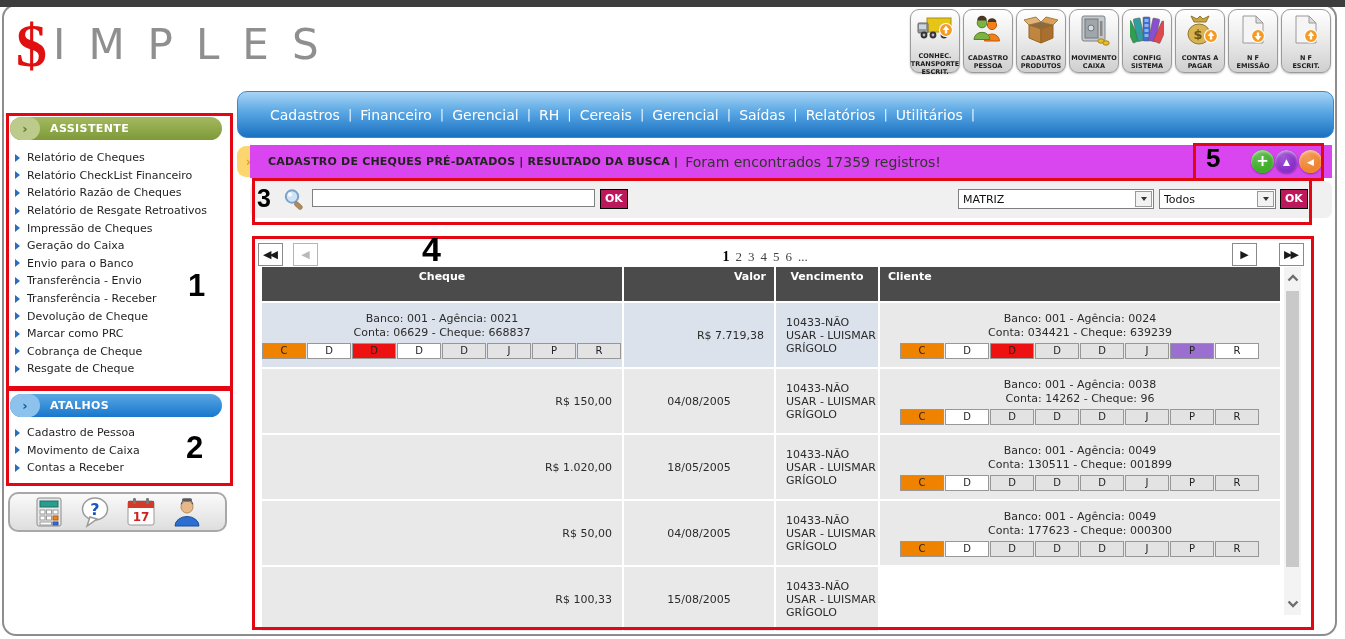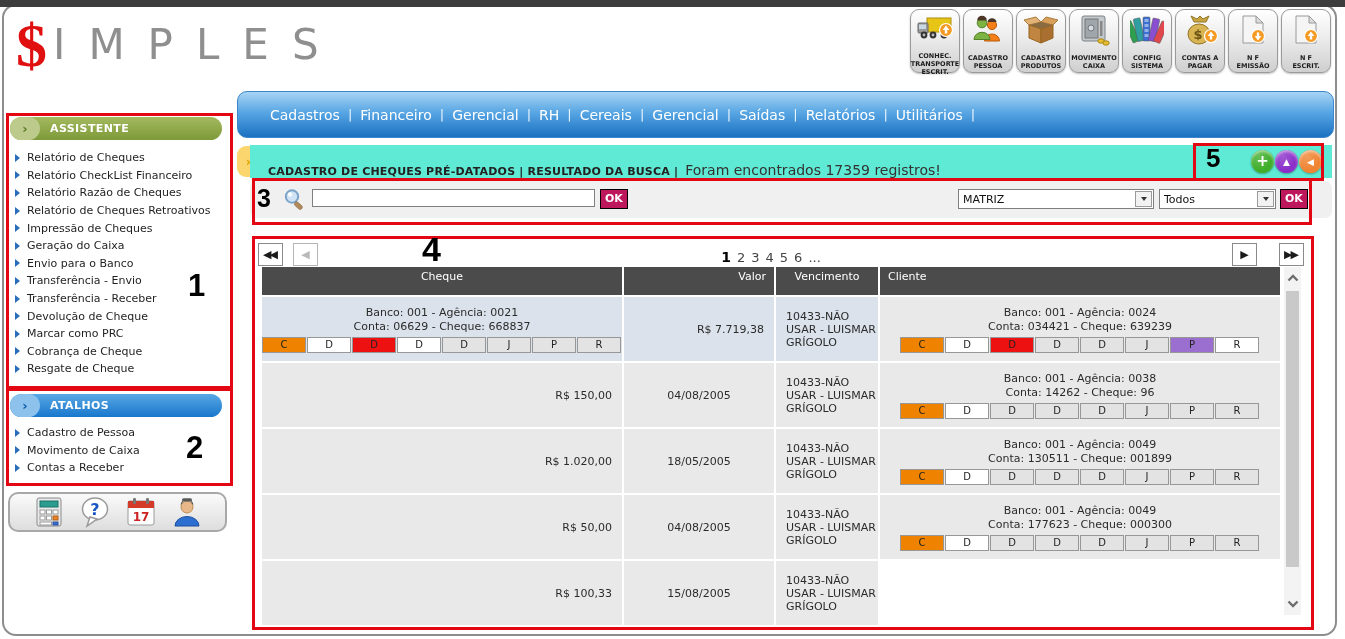--- a/index.html
+++ b/index.html
@@ -57,8 +57,8 @@
   .yellow-tab{position:absolute;left:237px;top:146px;width:26px;height:31px;background:#fbd66e;
     border-radius:9px 0 0 9px;z-index:1;display:flex;align-items:center;justify-content:center;
     color:#dfa400;font-weight:bold;font-size:13px;}
-  .yellowbar{position:absolute;left:250px;top:145px;width:1082px;height:33px;background:#5eead4;
-    display:flex;align-items:flex-end;padding-left:18px;box-sizing:border-box;z-index:1;}
+  .yellowbar{position:absolute;left:250px;top:145px;width:1082px;height:33px;background:#d946ef;
+    display:flex;align-items:center;padding-left:18px;box-sizing:border-box;z-index:1;}
   .yb-bold{font-size:11px;font-weight:bold;color:#222;letter-spacing:.2px;}
   .yb-reg{font-size:14px;color:#333;margin-left:7px;}
   .yb-actions{position:absolute;left:1251px;top:150px;display:flex;gap:1px;z-index:6;}

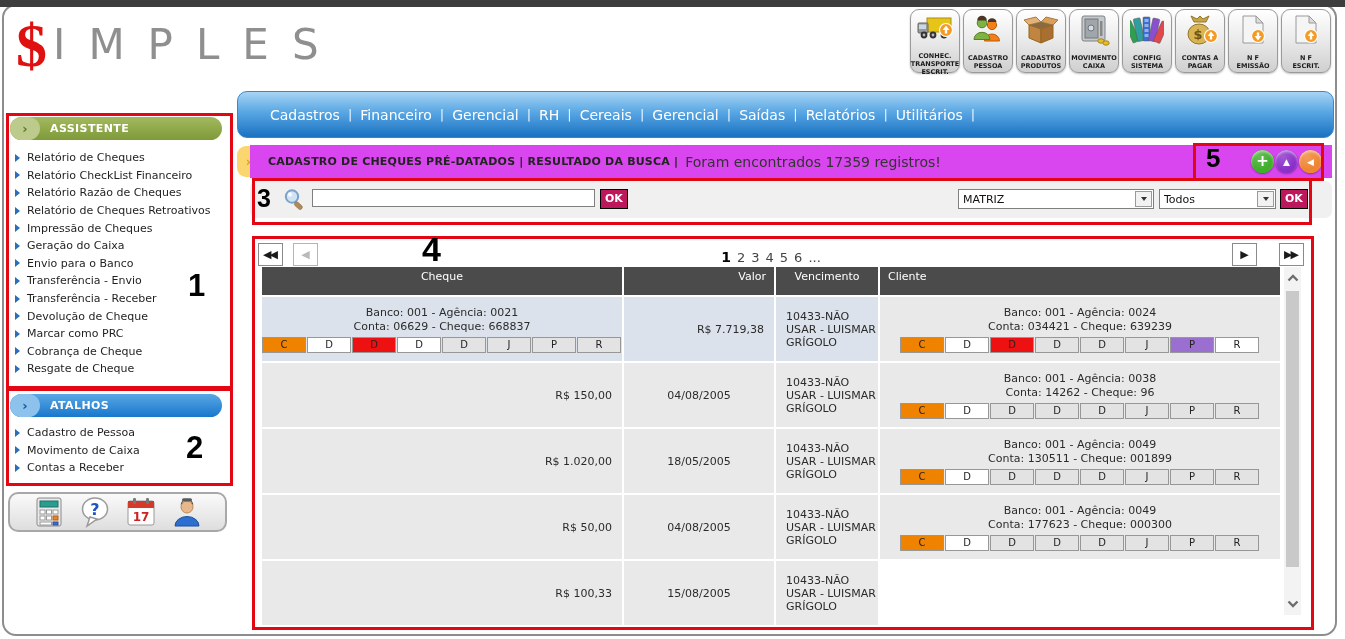--- a/index.html
+++ b/index.html
@@ -296,7 +296,7 @@
     </div>
     <div class="sb-item">
       <span class="sb-bullet"></span>
-      <span class="sb-label">Relatório de Cheques Retroativos</span>
+      <span class="sb-label">Relatório de Resgate Retroativos</span>
     </div>
     <div class="sb-item">
       <span class="sb-bullet"></span>

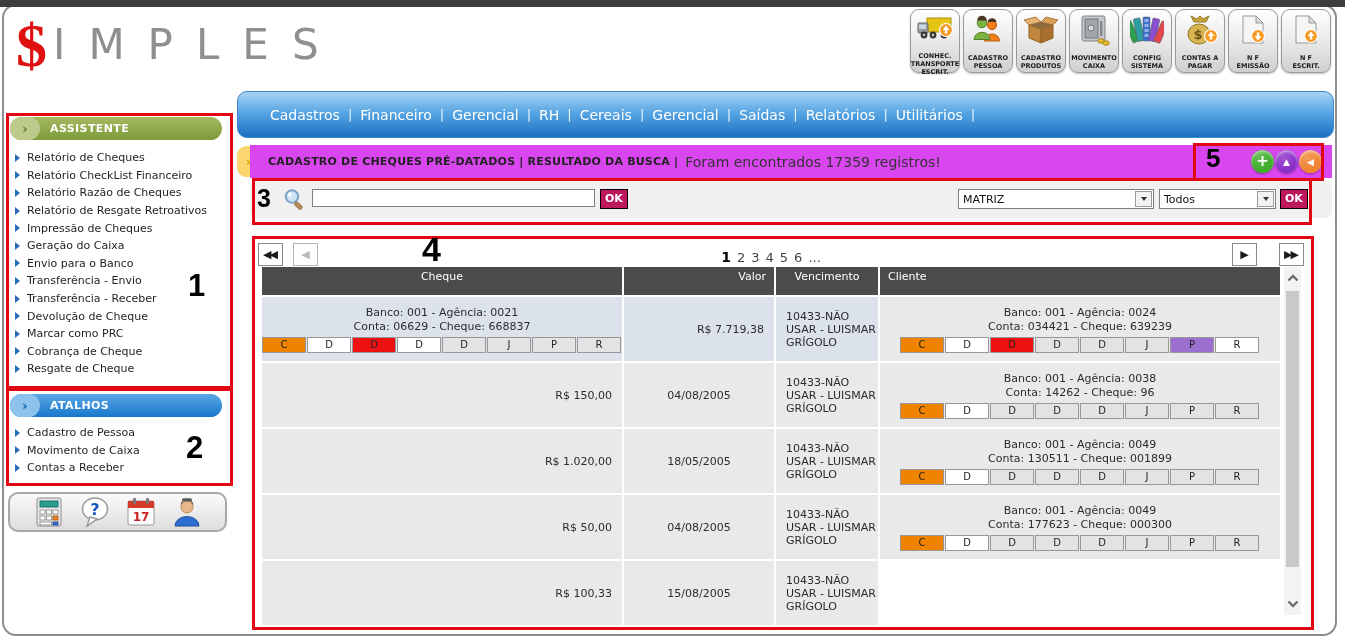--- a/index.html
+++ b/index.html
@@ -94,7 +94,7 @@
   .pg-prev{left:293px;color:#b9b9b9;border-color:#b5b5b5;}
   .pg-next{left:1232px;}
   .pg-last{left:1279px;}
-  .pg-pages{position:absolute;left:262px;top:247px;width:1018px;text-align:center;z-index:1;}
+  .pg-pages{position:absolute;left:256px;top:247px;width:1018px;text-align:center;z-index:1;font-family:Liberation Serif, serif;}
   .page{font-size:13px;color:#444;margin:0 3px;cursor:pointer;}
   .page.current{font-weight:bold;color:#000;font-size:14px;}
   .grid{position:absolute;left:262px;top:267px;width:1018px;display:grid;

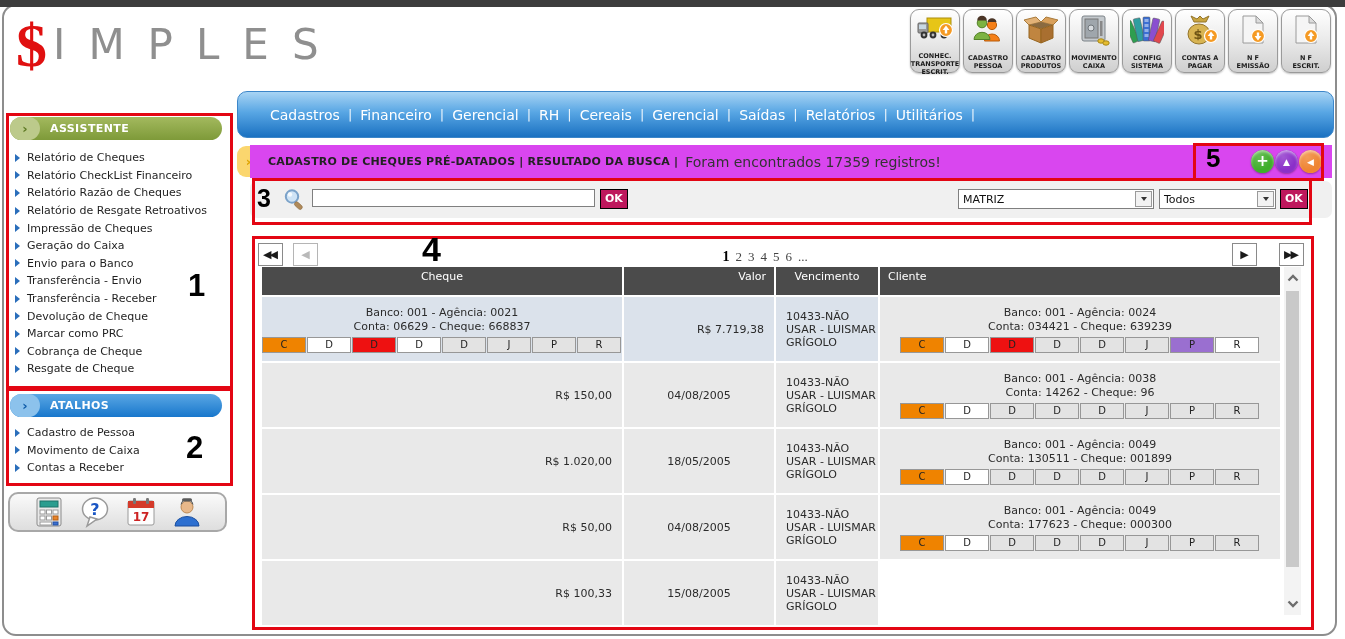--- a/index.html
+++ b/index.html
@@ -99,7 +99,7 @@
   .page.current{font-weight:bold;color:#000;font-size:14px;}
   .grid{position:absolute;left:262px;top:267px;width:1018px;display:grid;
     grid-template-columns:360px 150px 102px 1fr;gap:2px;background:#fff;z-index:1;}
-  .th{background:#4b4b4b;color:#fff;font-size:11px;font-weight:normal;height:28px;line-height:20px;
+  .th{background:#4b4b4b;color:#fff;font-size:11px;font-weight:bold;height:34px;line-height:20px;
     padding:0 8px;box-sizing:border-box;}
   .th-0{text-align:center;}
   .th-1{text-align:right;}

